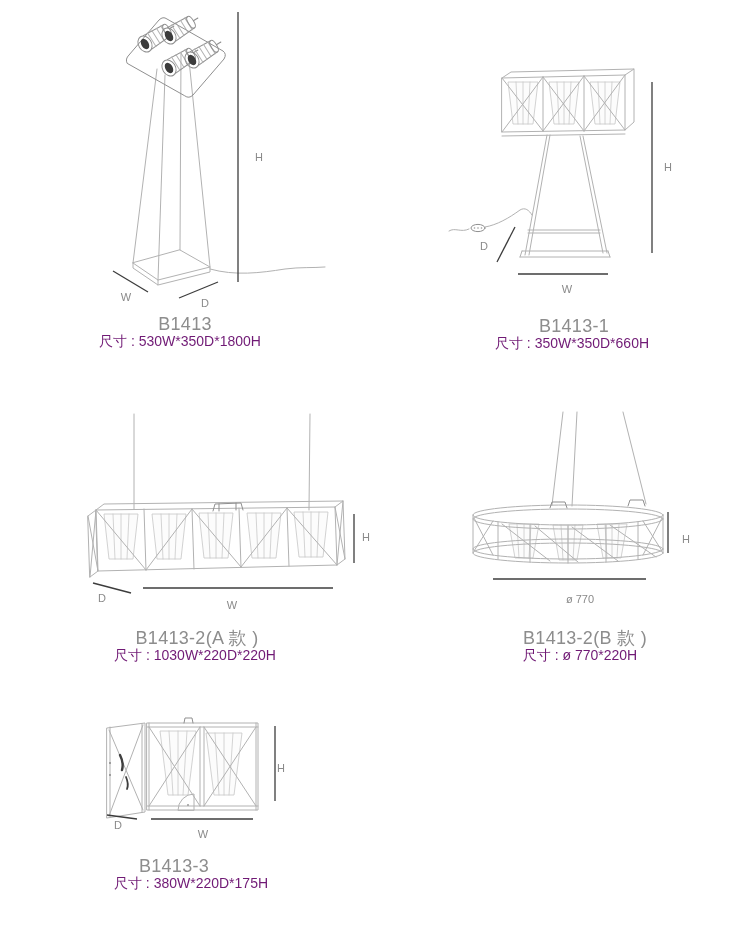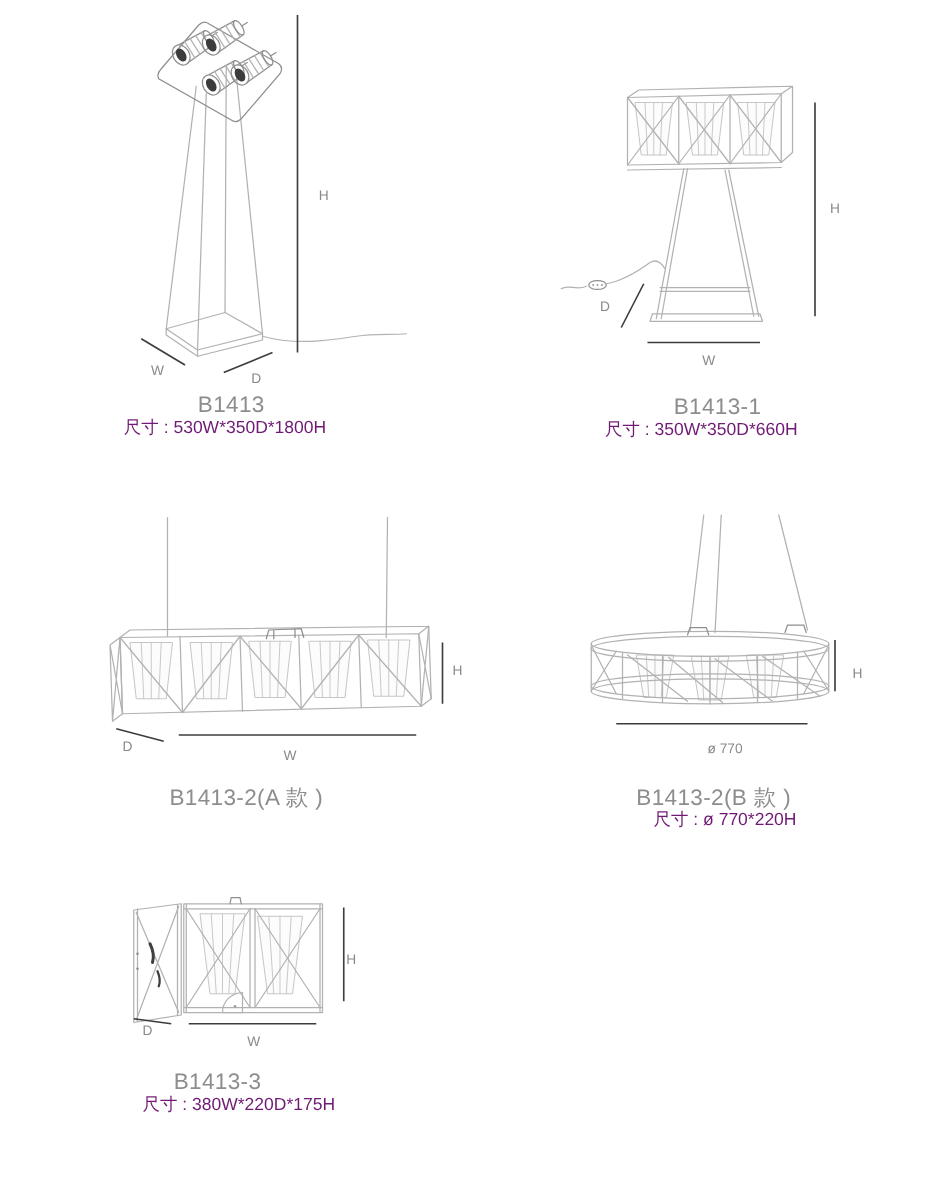--- a/index.html
+++ b/index.html
@@ -125,7 +125,7 @@
     <span class="dim-label" style="left:44px;top:188px;">D</span>
     <span class="dim-label" style="left:127px;top:231px;">W</span>
     <div class="cap-name" style="left:134px;top:268px;">B1413-1</div>
-    <div class="cap-size" style="left:121px;top:286px;">尺寸 : 350W*350D*660H</div>
+    <div class="cap-size" style="left:132px;top:286px;">尺寸 : 350W*350D*660H</div>
   </div>
 
   <div class="figure" style="left:80px;top:405px;width:300px;height:265px;">

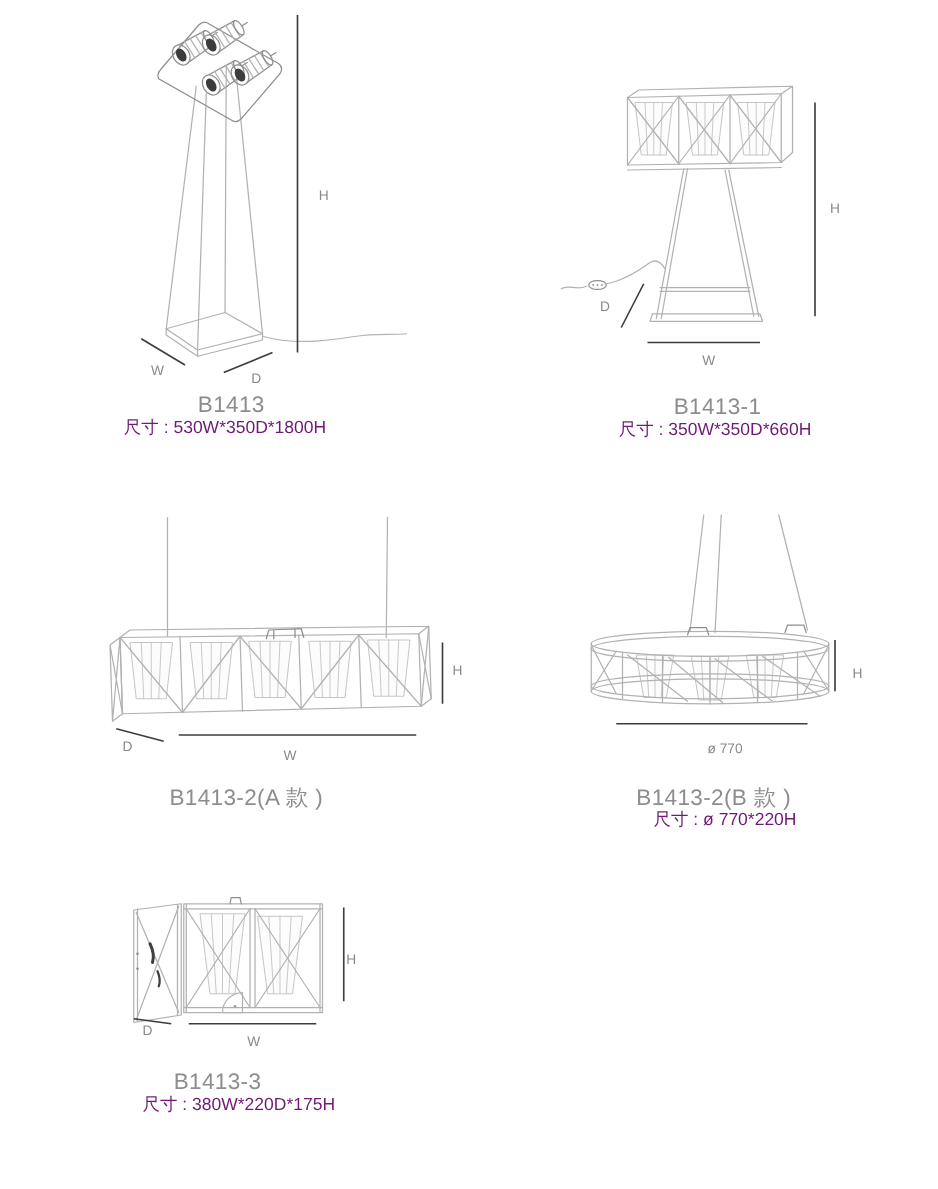--- a/index.html
+++ b/index.html
@@ -200,7 +200,7 @@
     </svg>
     <span class="dim-label" style="left:231px;top:134px;">H</span>
     <span class="dim-label" style="left:125px;top:194px;">ø 770</span>
-    <div class="cap-name" style="left:116px;top:233px;">B1413-2(B 款 )</div>
+    <div class="cap-name" style="left:130px;top:233px;">B1413-2(B 款 )</div>
     <div class="cap-size" style="left:125px;top:251px;text-align:center;">尺寸 : ø 770*220H</div>
   </div>
 

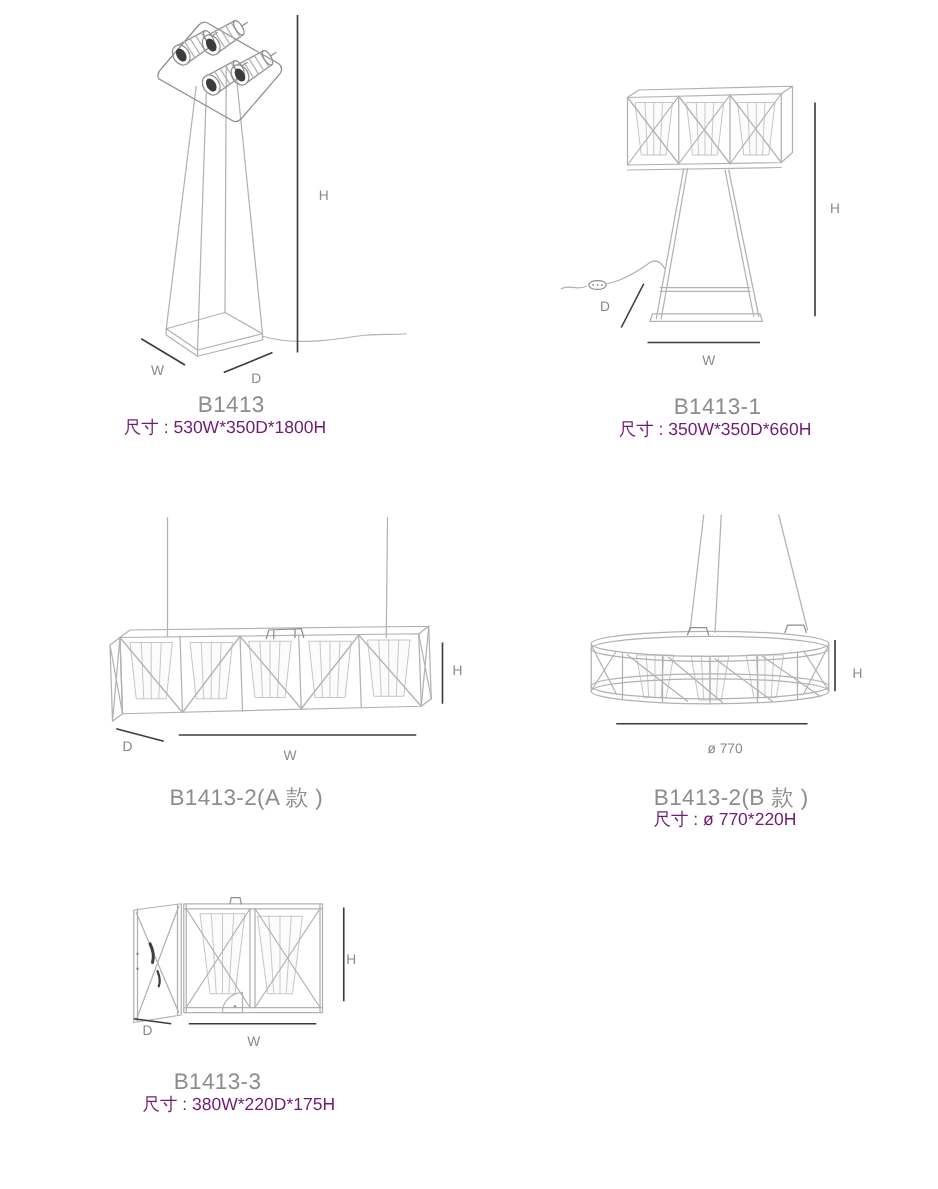--- a/index.html
+++ b/index.html
@@ -165,6 +165,7 @@
     <span class="dim-label" style="left:22px;top:193px;">D</span>
     <span class="dim-label" style="left:152px;top:200px;">W</span>
     <div class="cap-name" style="left:117px;top:233px;">B1413-2(A 款 )</div>
+    <div class="cap-size" style="left:115px;top:251px;">尺寸 : 1030W*220D*220H</div>
   </div>
 
   <div class="figure" style="left:455px;top:405px;width:260px;height:265px;">

